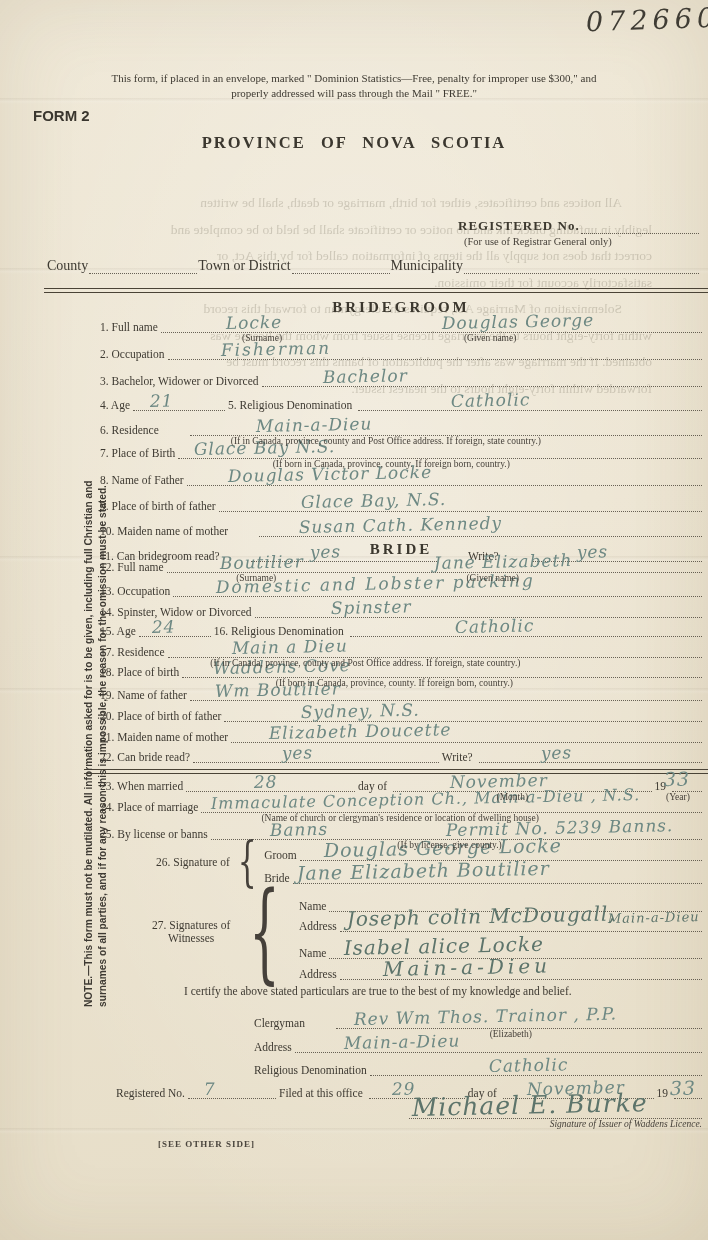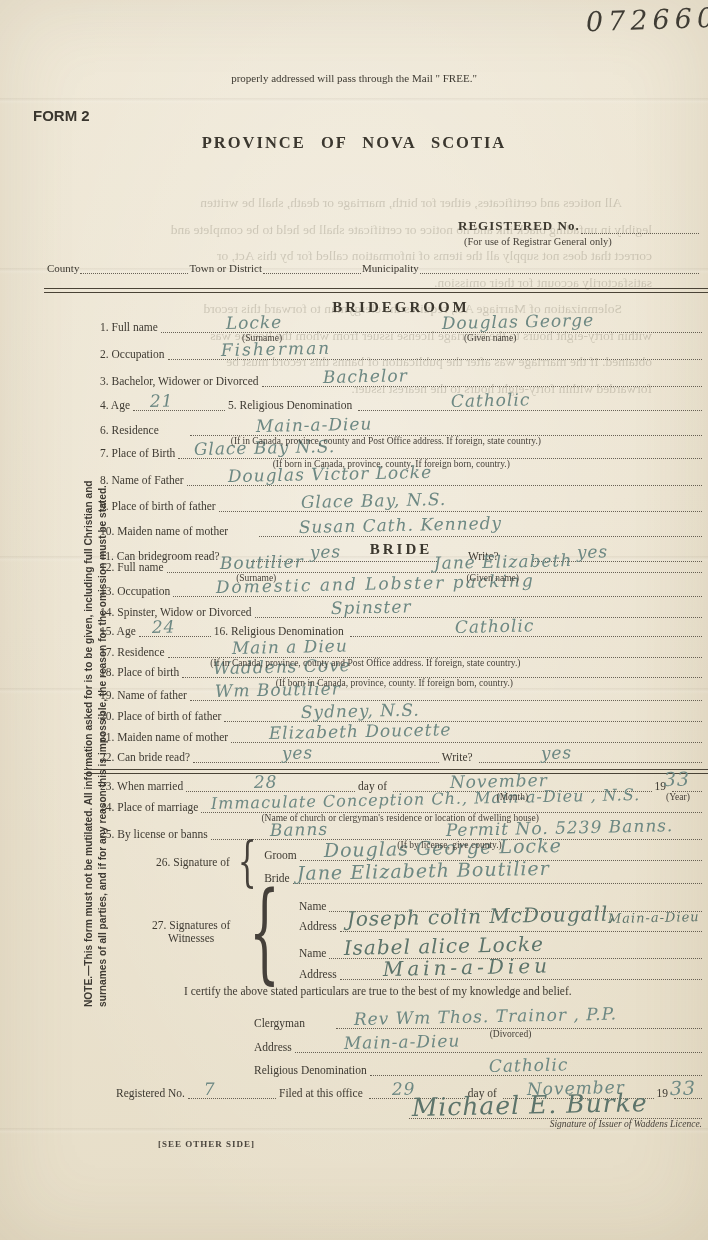--- a/index.html
+++ b/index.html
@@ -88,6 +88,7 @@
   <div class="serial">072660</div>
 
   <div class="mail-note">
+    <div>This form, if placed in an envelope, marked " Dominion Statistics—Free, penalty for improper use $300," and</div>
     <div>properly addressed will pass through the Mail " FREE."</div>
   </div>
 

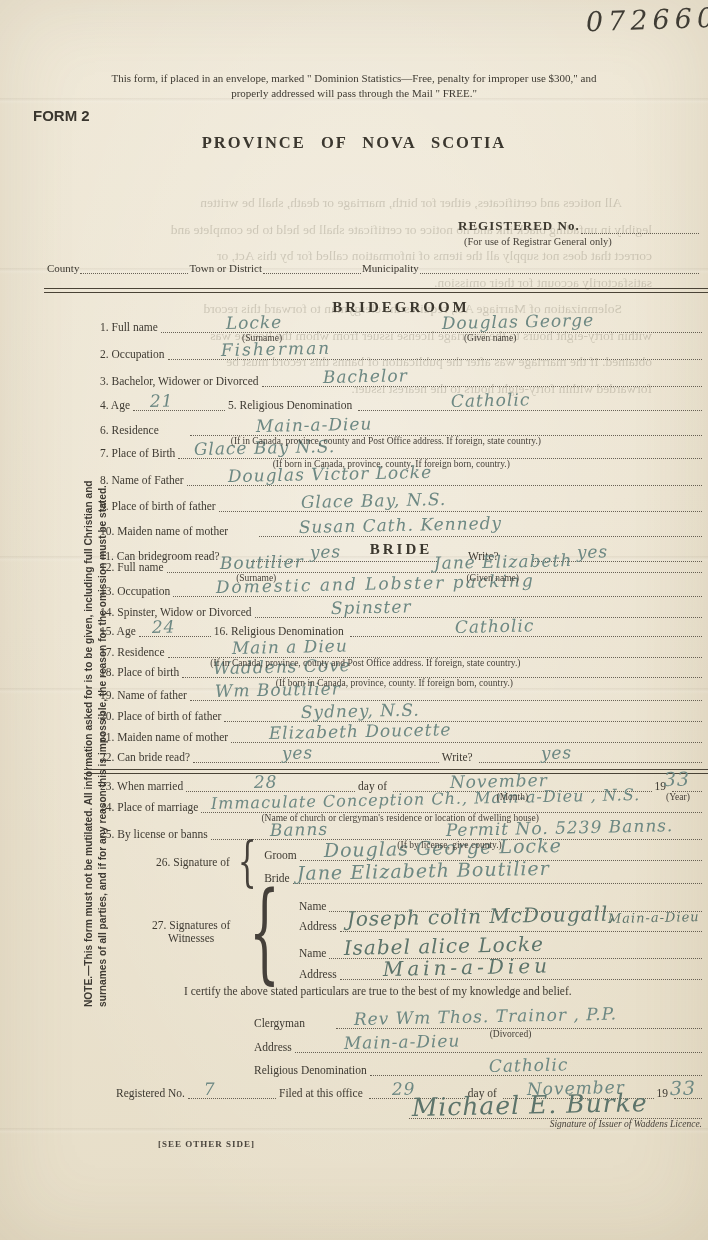--- a/index.html
+++ b/index.html
@@ -35,7 +35,7 @@
   .registered{position:absolute;top:218px;left:458px;right:8px;}
   .reg-line{display:flex;align-items:flex-end;font-size:13px;font-weight:600;letter-spacing:1px;color:#3d392f;}
   .reg-sub{font-size:10.5px;margin-top:2px;margin-left:6px;color:#46413a;}
-  .county-row{position:absolute;top:254px;left:47px;right:8px;display:flex;align-items:flex-end;font-size:11px;color:#3e3a32;height:20px;text-align:right;}
+  .county-row{position:absolute;top:254px;left:47px;right:8px;display:flex;align-items:flex-end;font-size:14px;color:#3e3a32;height:20px;text-align:right;}
   .dotfill{flex:1;border-bottom:1px dotted rgba(70,64,52,.8);height:12px;margin:0 1px;position:relative;}
   .rule{position:absolute;height:3px;border-top:1.5px solid #4a4336;border-bottom:1px solid #4a4336;}
   .rule1{top:288px;left:44px;right:0;}

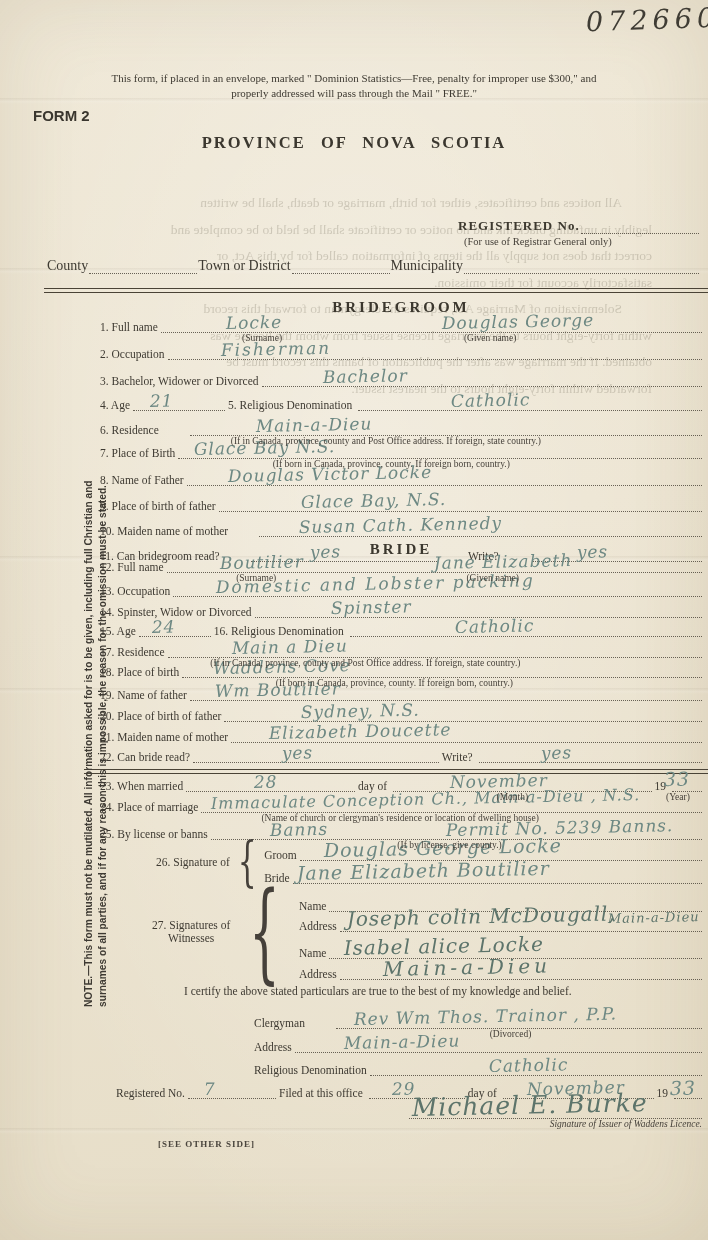--- a/index.html
+++ b/index.html
@@ -368,7 +368,7 @@
       <span class="lbl">Clergyman</span>
       <span class="dots">
         <i class="hw" style="left:5%;">Rev Wm Thos. Trainor , P.P.</i>
-        <u class="sub" style="left:42%;text-decoration:none;">(Divorced)</u>
+        <u class="sub" style="left:42%;text-decoration:none;">(Elizabeth)</u>
       </span>
     </div>
     <div class="row h24 indent">

